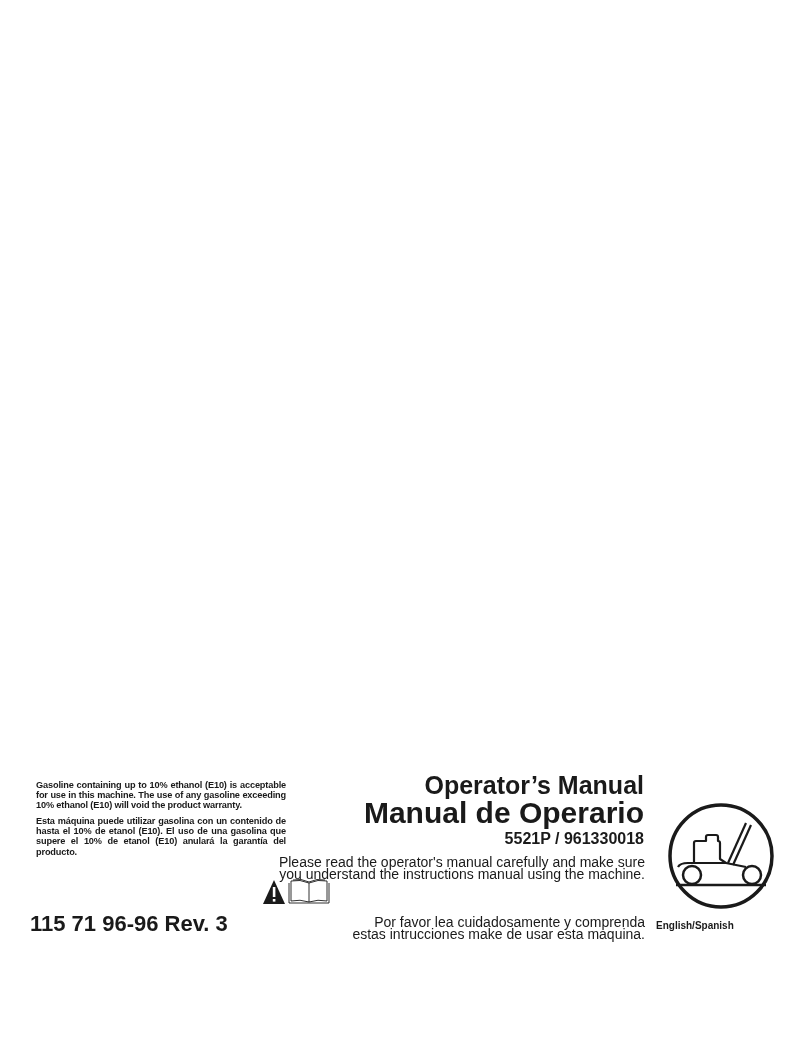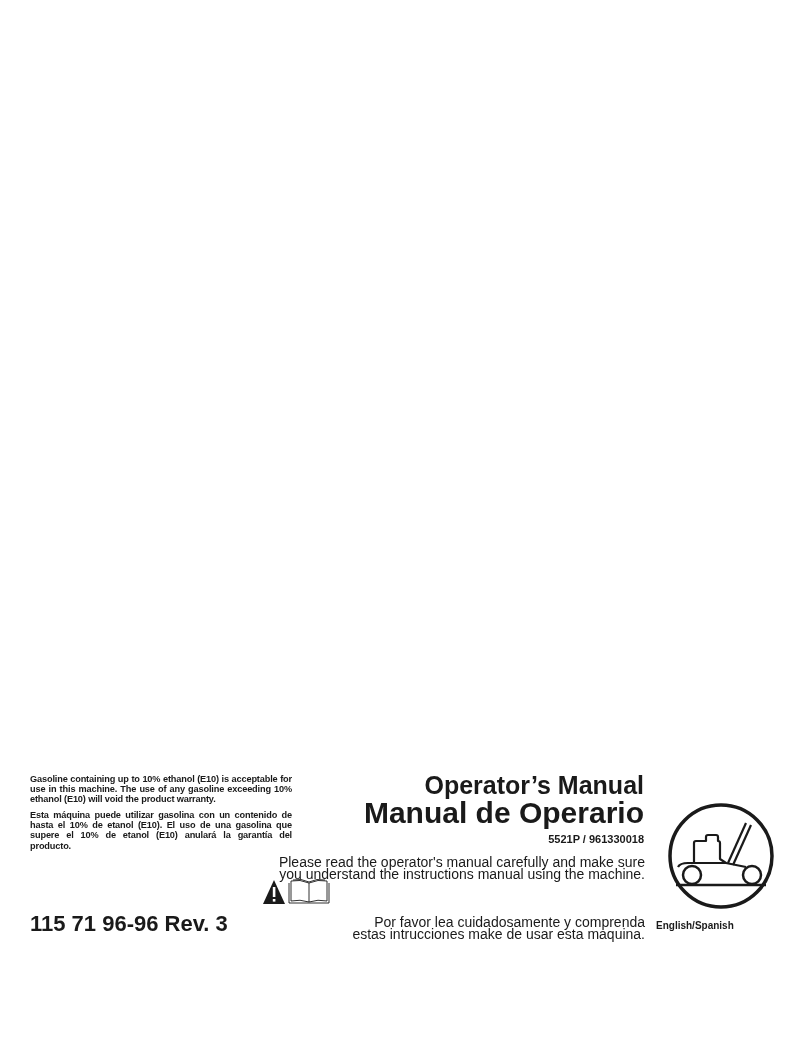--- a/index.html
+++ b/index.html
@@ -8,7 +8,7 @@
   .abs { position: absolute; }
   .notice { left: 30px; width: 262px; font-size: 9.2px; font-weight: bold;
             line-height: 10.2px; text-align: justify; letter-spacing: -0.15px; }
-  .notice p { margin: 0; }
+  .notice p { margin: 6px; }
   #notice-en { top: 774px; }
   #notice-es { top: 810px; }
   .title { right: 158px; font-weight: bold; text-align: right; white-space: nowrap; }

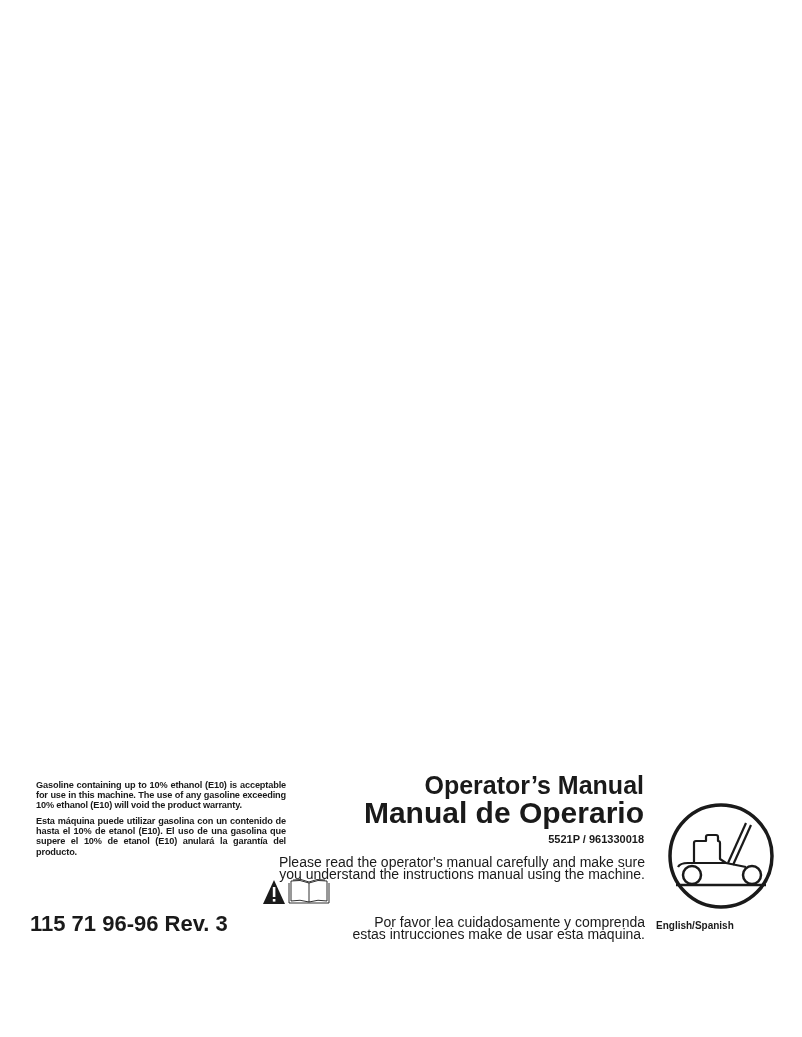--- a/index.html
+++ b/index.html
@@ -14,7 +14,7 @@
   .title { right: 158px; font-weight: bold; text-align: right; white-space: nowrap; }
   #title-en { top: 771px; font-size: 25px; line-height: 28px; }
   #title-es { top: 799px; font-size: 30px; line-height: 28px; }
-  #model { top: 830px; font-size: 11px; line-height: 18px; }
+  #model { top: 830px; font-size: 16px; line-height: 18px; }
   .instr { right: 157px; font-size: 14px; line-height: 11.8px; text-align: right; white-space: nowrap; }
   #instr-en { top: 857px; }
   #instr-es { top: 881px; margin-top: 36px; }

